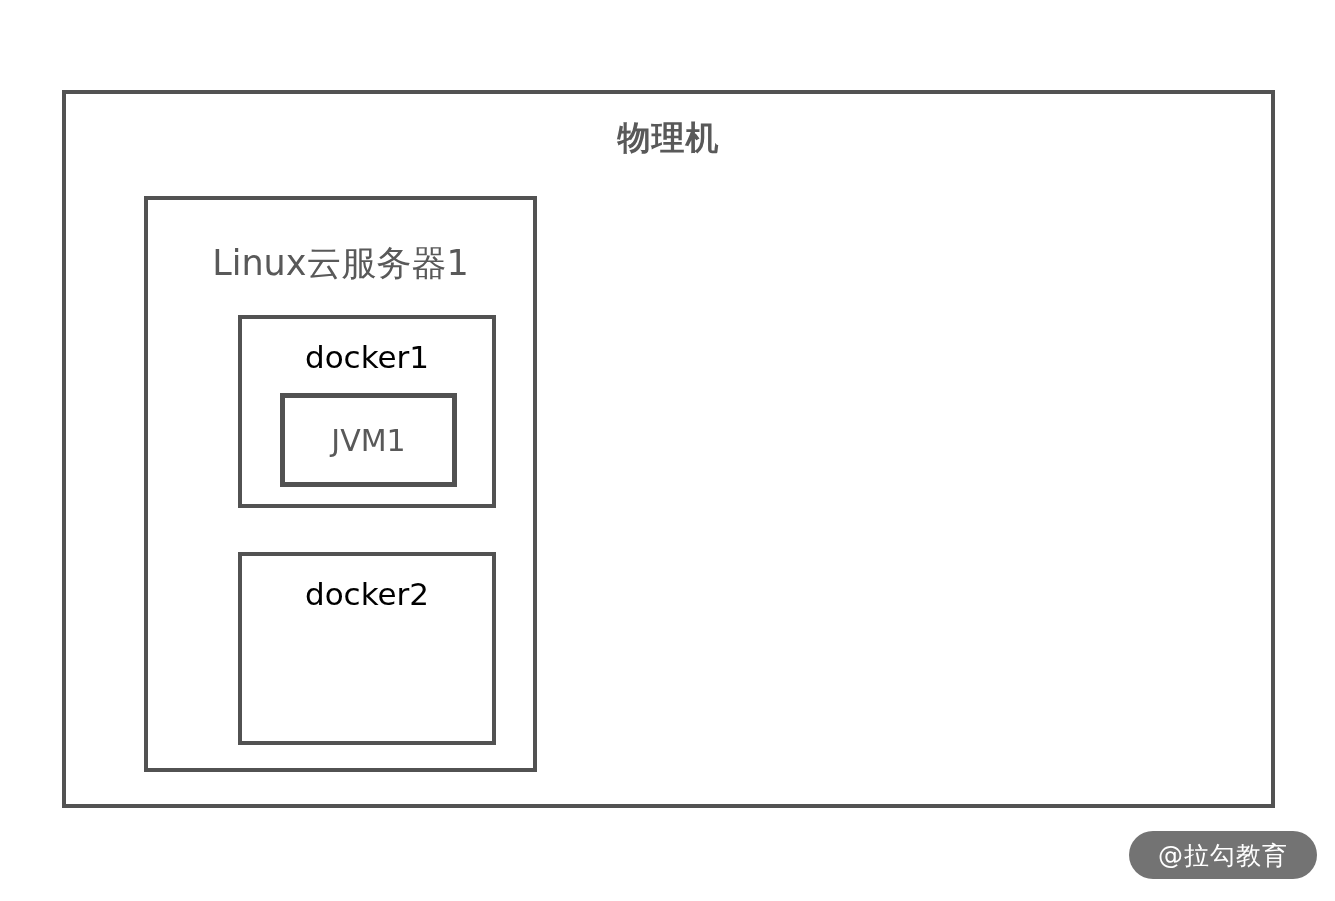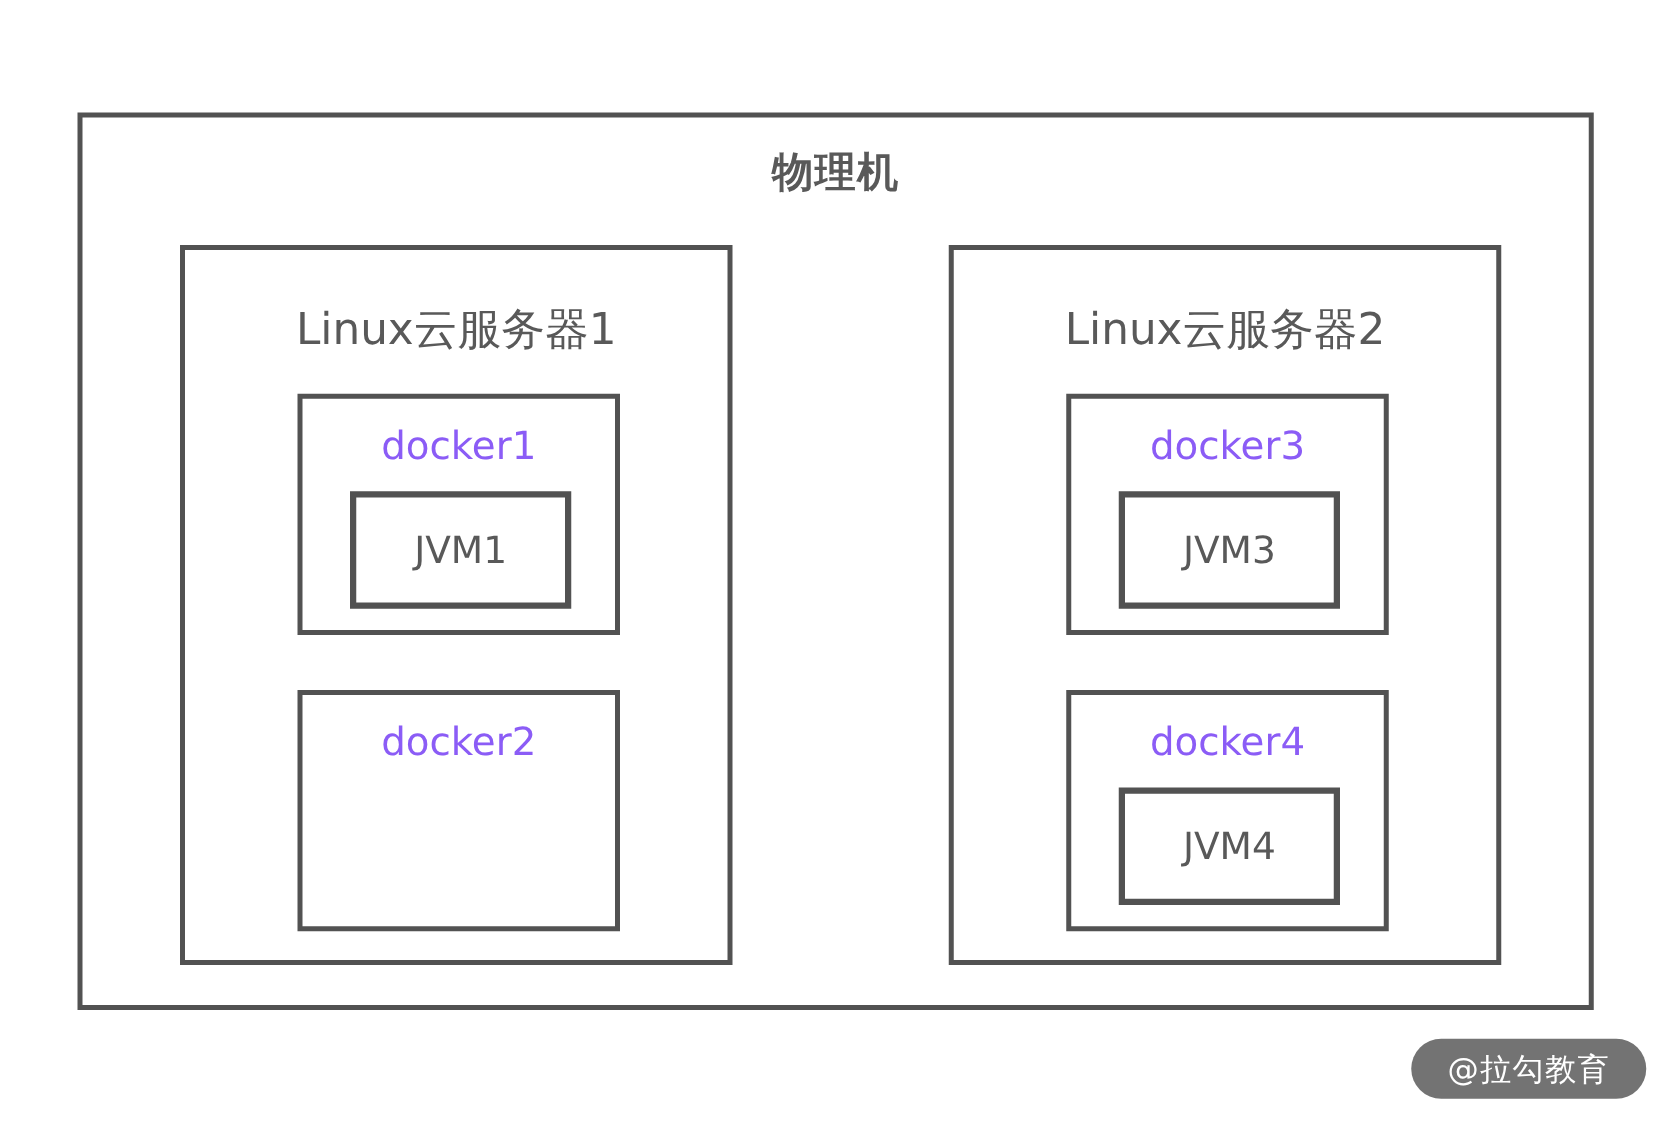--- a/index.html
+++ b/index.html
@@ -35,7 +35,7 @@
   .server-box {
     position: absolute;
     top: 102px;
-    width: 442px;
+    width: 393px;
     height: 576px;
     border: 4px solid #525252;
     background: #ffffff;

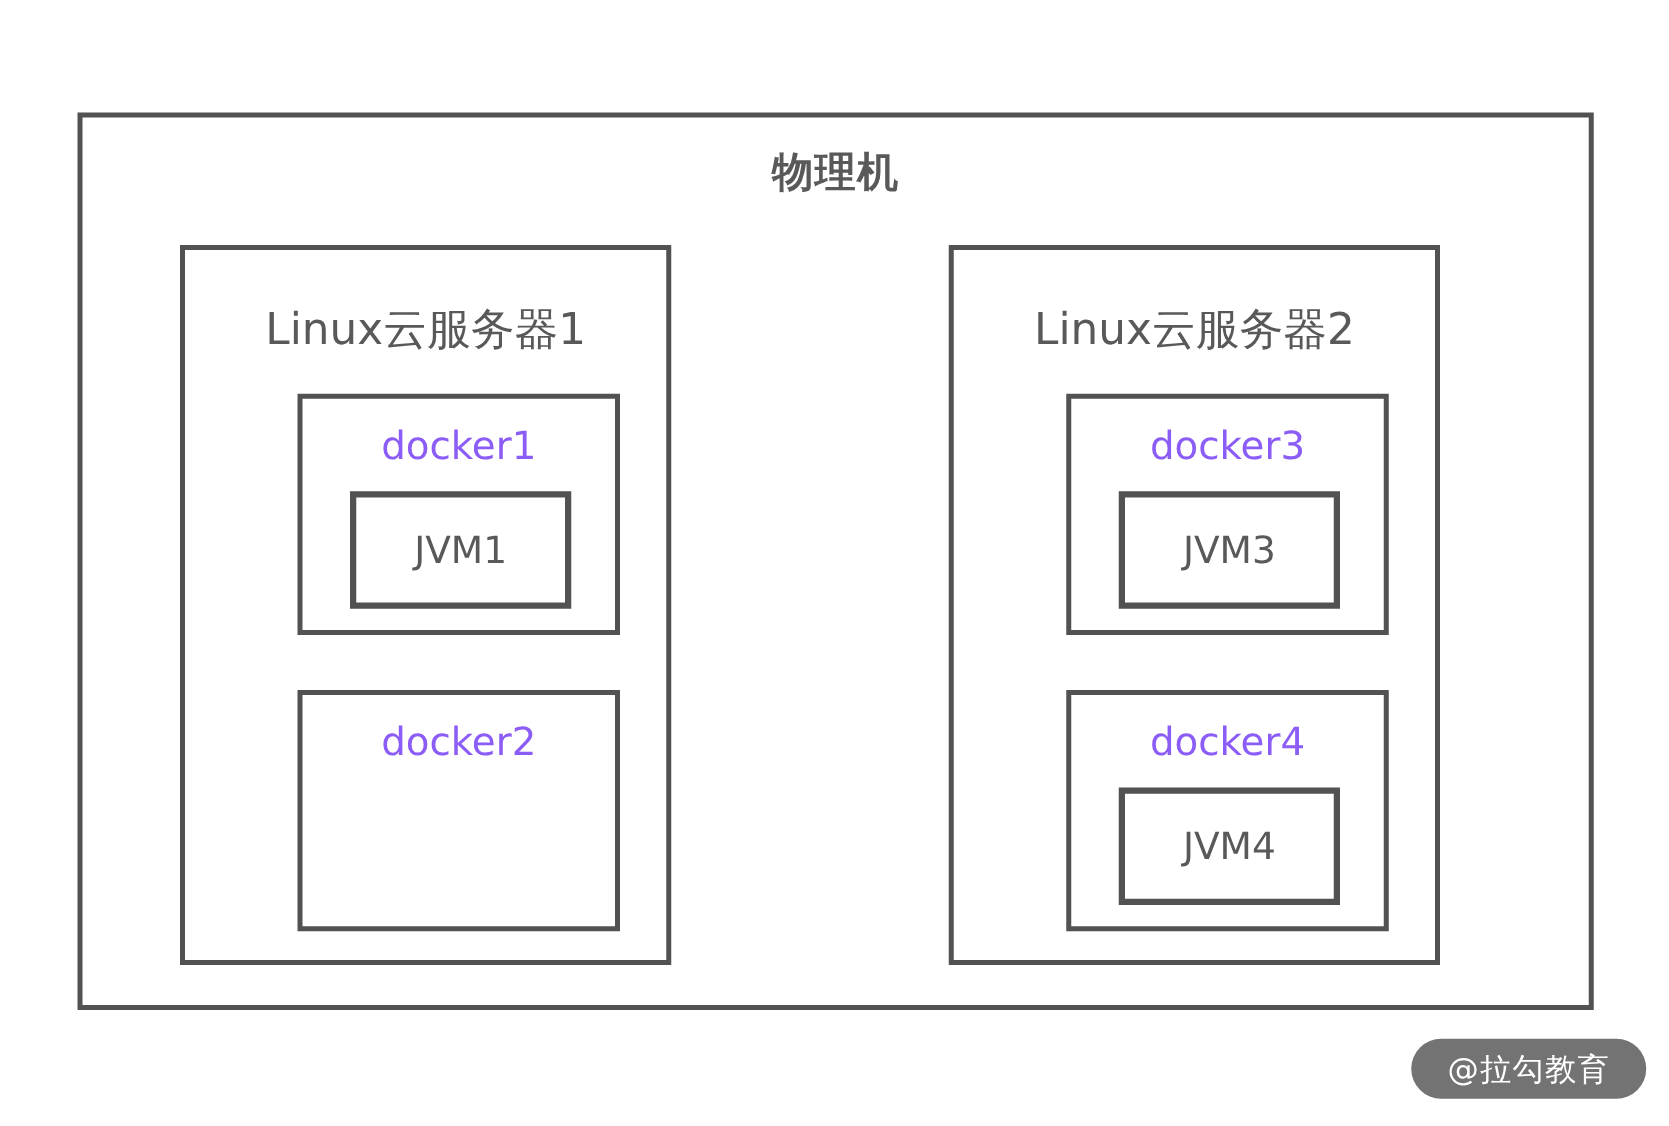--- a/index.html
+++ b/index.html
@@ -121,19 +121,6 @@
       </div>
     </div>
 
-    <div class="server-box right">
-      <div class="server-title">Linux云服务器2</div>
-
-      <div class="docker-box first">
-        <div class="docker-title">docker3</div>
-        <div class="jvm-box">JVM3</div>
-      </div>
-
-      <div class="docker-box second">
-        <div class="docker-title">docker4</div>
-        <div class="jvm-box">JVM4</div>
-      </div>
-    </div>
   </div>
 
   <div class="watermark">@拉勾教育</div>

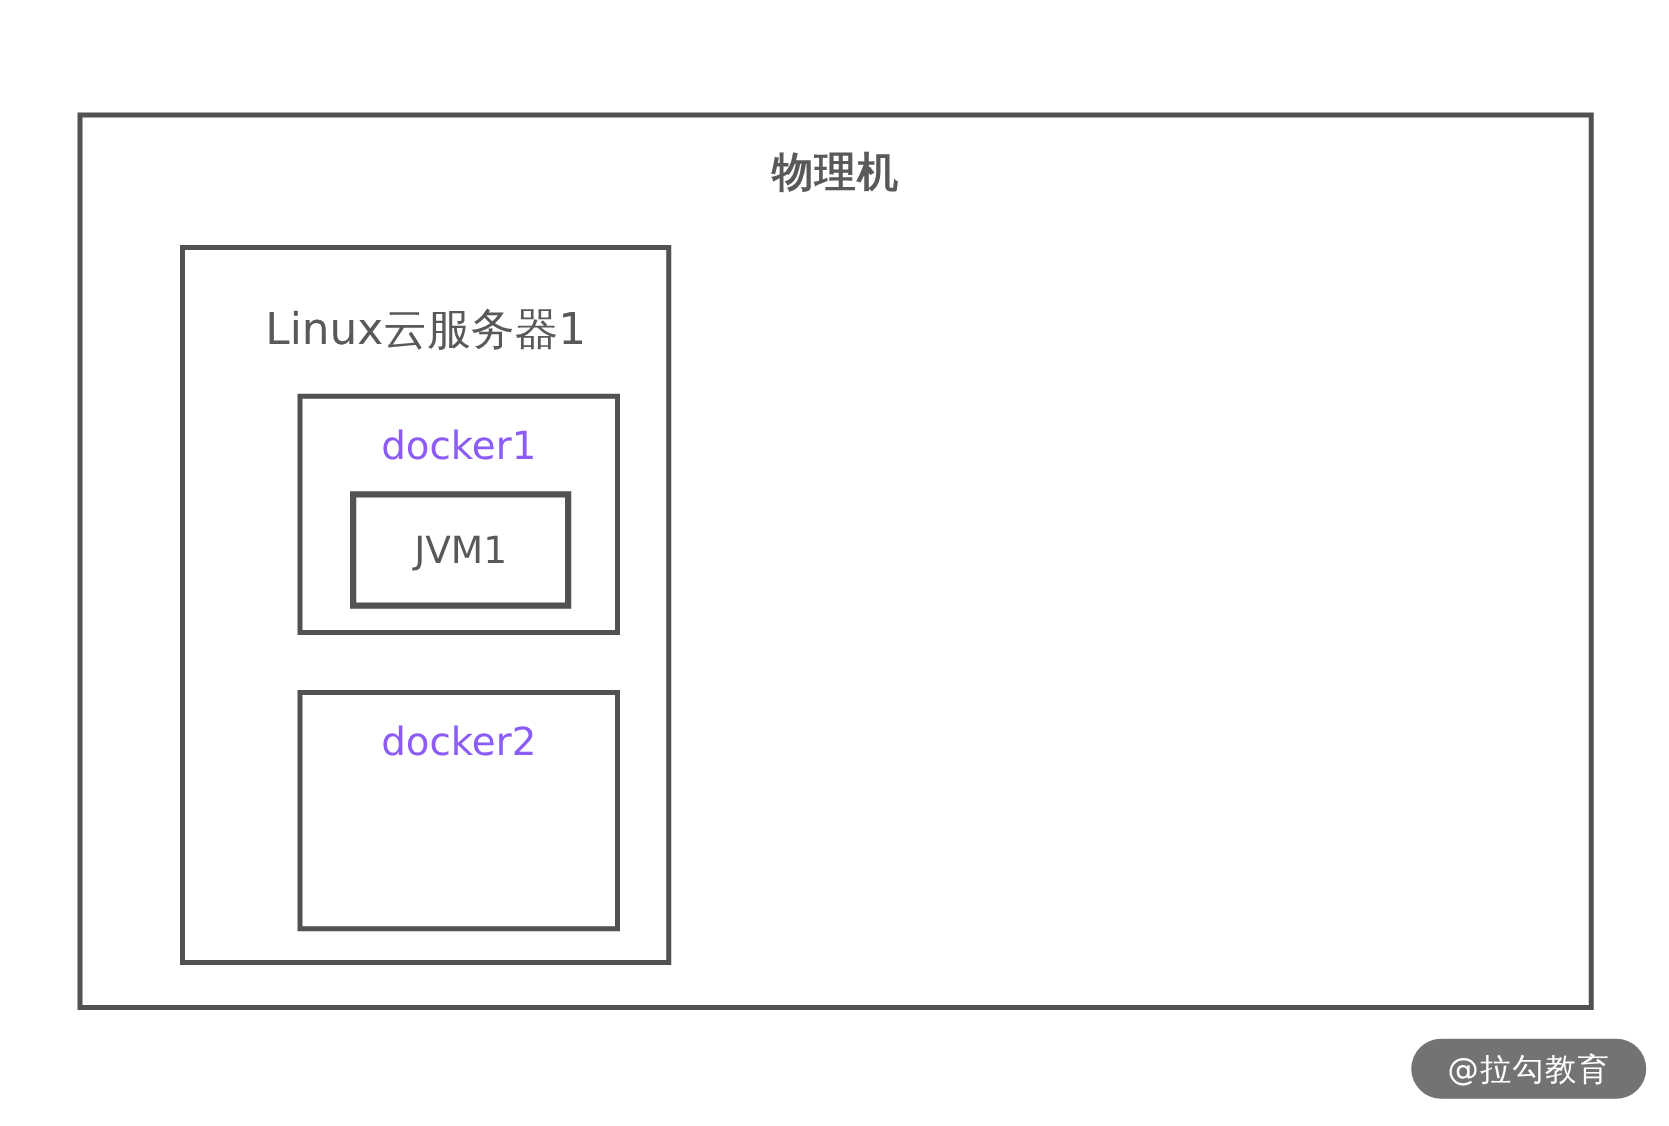--- a/index.html
+++ b/index.html
@@ -69,7 +69,7 @@
     width: 100%;
     text-align: center;
     font-size: 31px;
-    color: #8b5cf6;
+    color: #000000;
   }
   .jvm-box {
     position: absolute;

